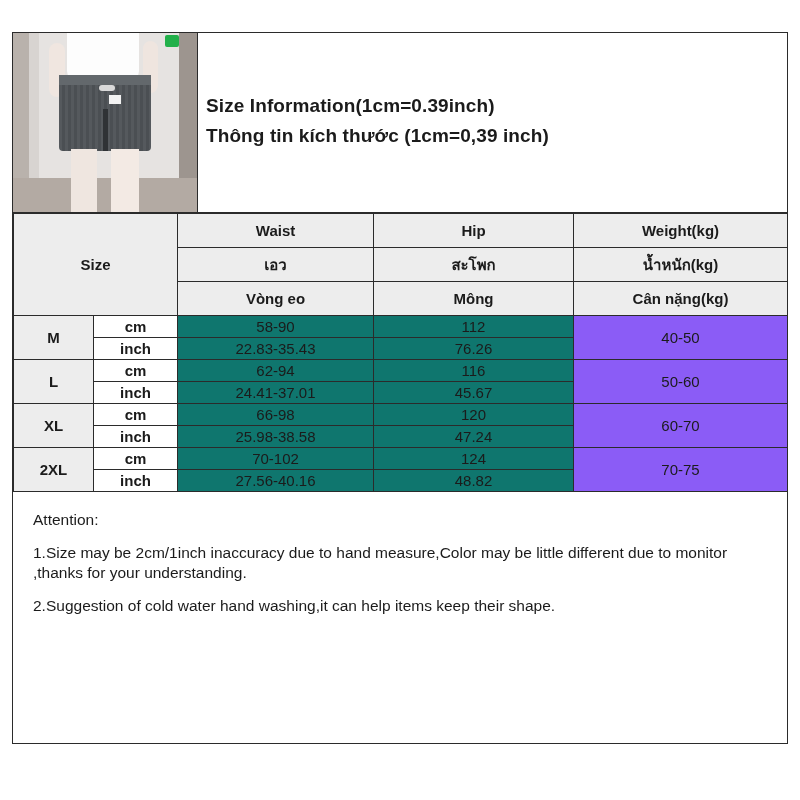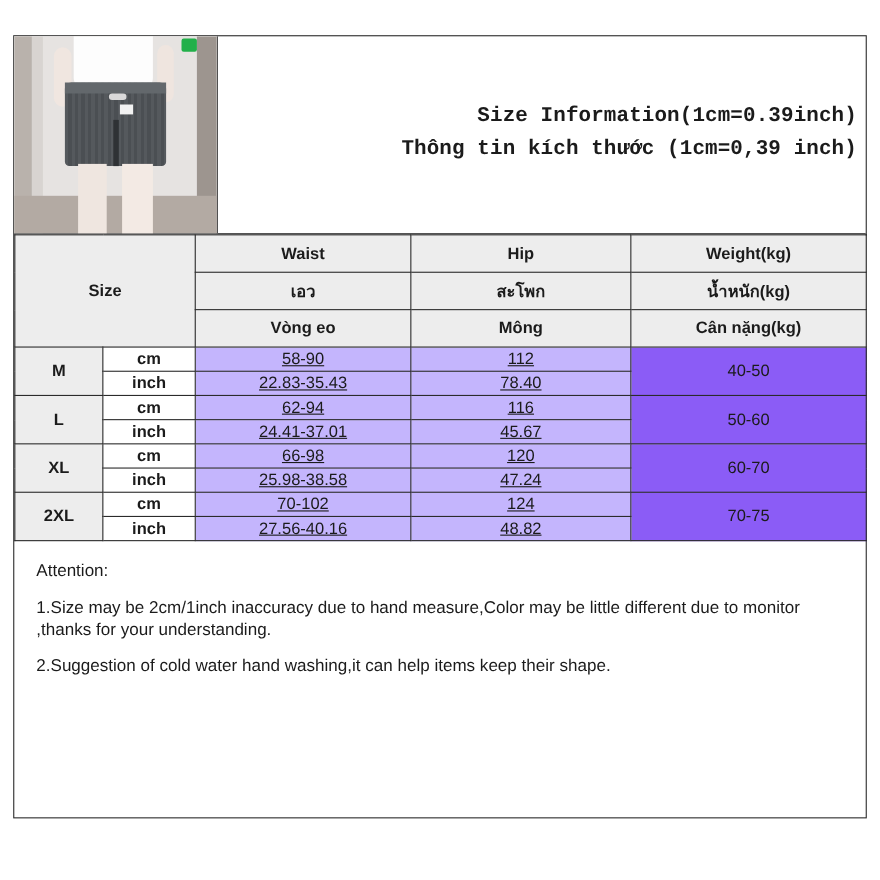--- a/index.html
+++ b/index.html
@@ -113,11 +113,10 @@
     flex: 1;
     display: flex;
     flex-direction: column;
-    align-items: flex-end;
+    align-items: flex-start;
     justify-content: center;
     gap: 6px;
     padding: 4px 8px 8px;
-    font-family: Liberation Mono, monospace;
   }
   .title-line {
     font-size: 19px;

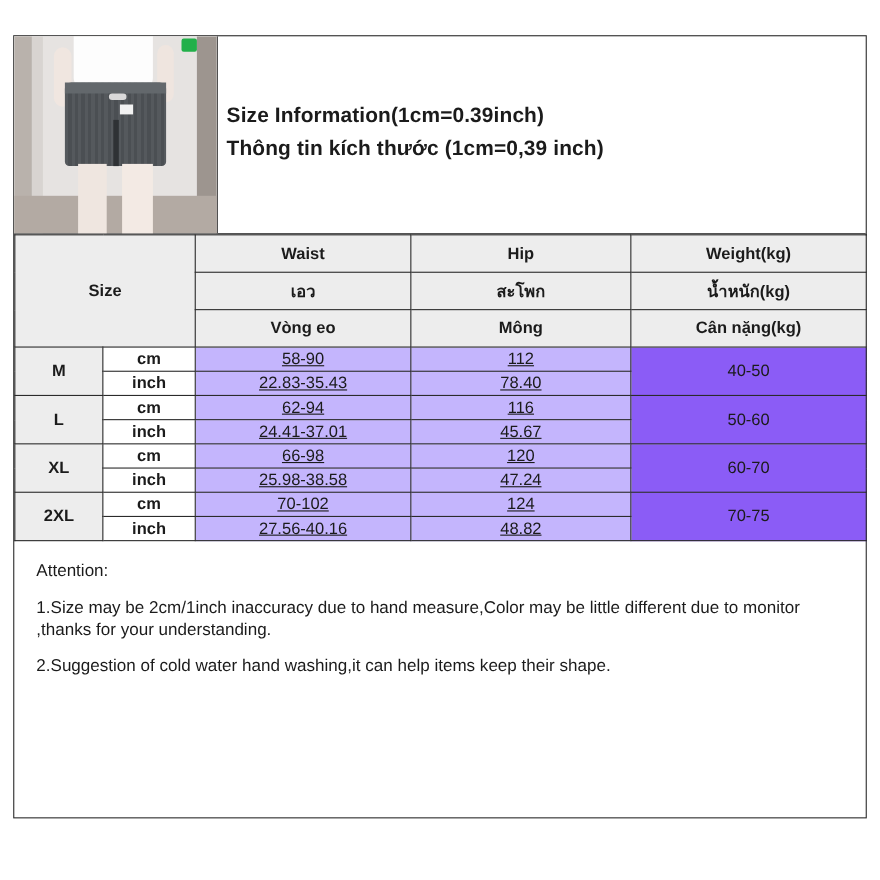--- a/index.html
+++ b/index.html
@@ -163,7 +163,7 @@
     font-weight: bold;
     font-size: 15px;
   }
-  .val { background: #c4b5fd; font-size: 16px; text-decoration: underline; }
+  .val { background: #0f766e; font-size: 16px; }
   .wcell { background: #8b5cf6; font-size: 16px; }
 
   col.c1 { width: 80px; }

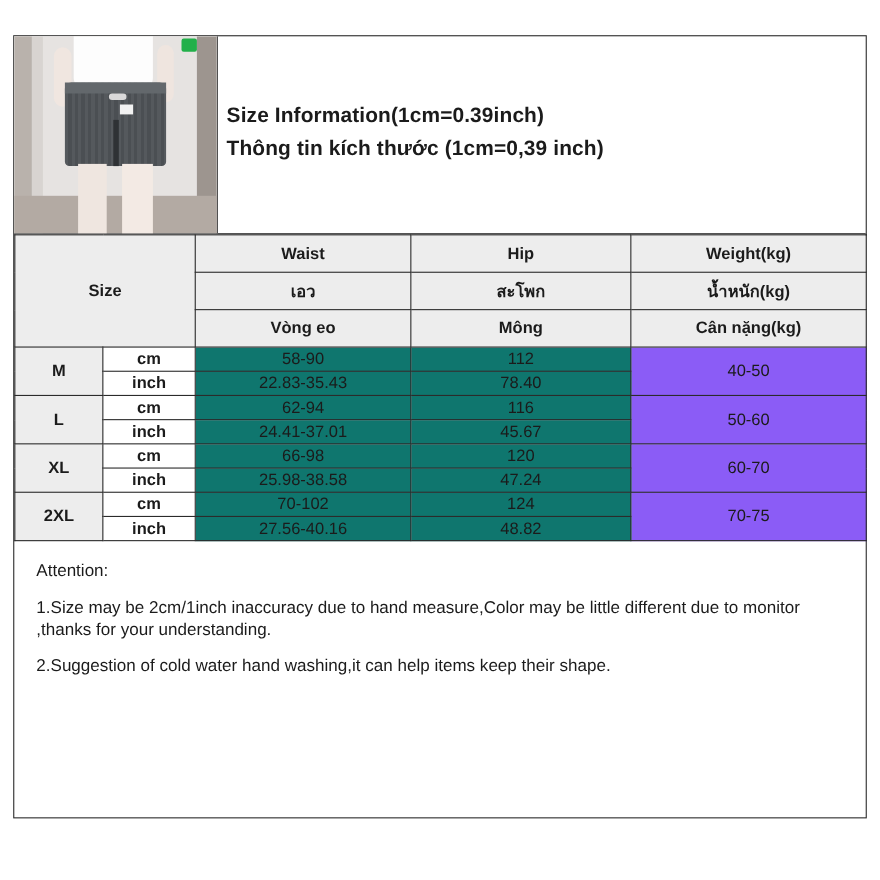--- a/index.html
+++ b/index.html
@@ -248,7 +248,7 @@
         <tr>
           <td class="unit">inch</td>
           <td class="val">22.83-35.43</td>
-          <td class="val">78.40</td>
+          <td class="val">76.26</td>
         </tr>
 
         <tr>

